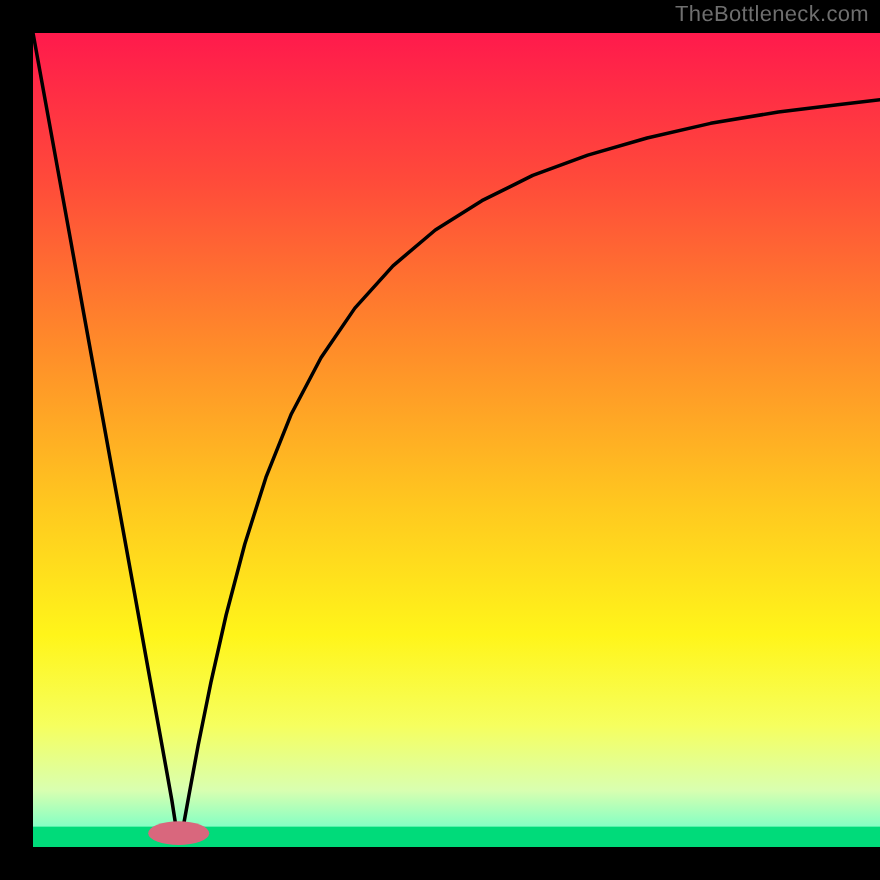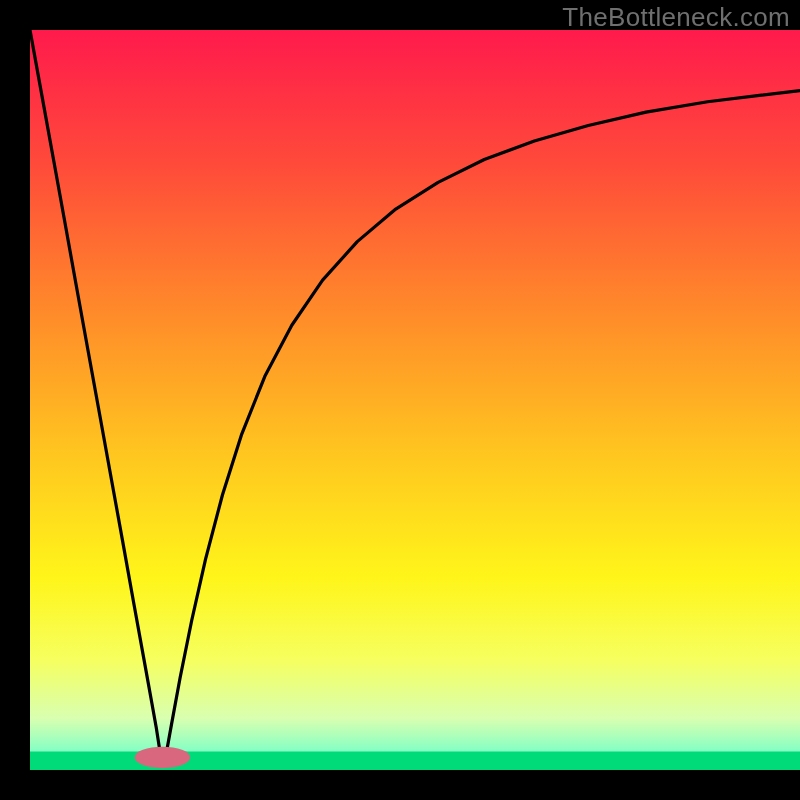--- a/index.html
+++ b/index.html
@@ -21,7 +21,7 @@
     top: 2px;
     right: 10px;
     color: #6f6f6f;
-    font-size: 26px;
+    font-size: 20px;
     font-weight: 500;
     letter-spacing: 0.3px;
     z-index: 10;

